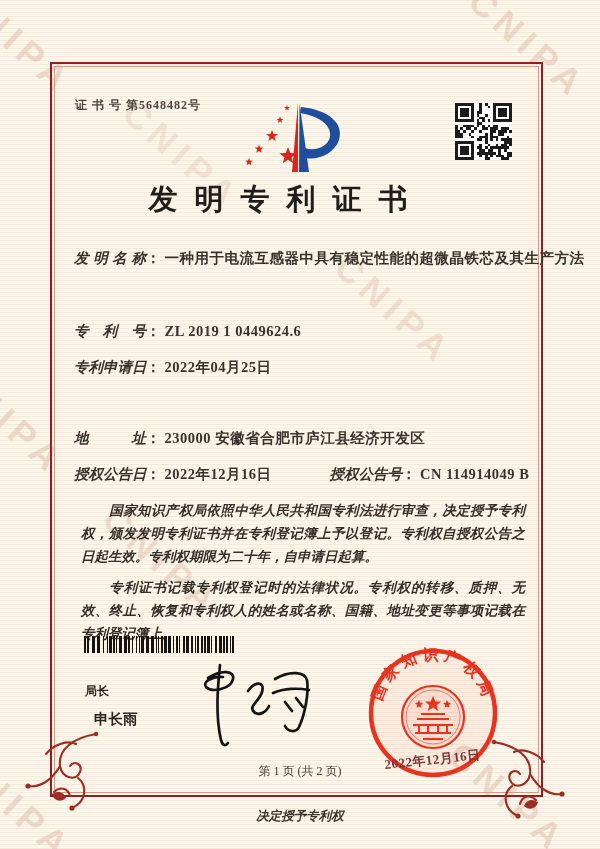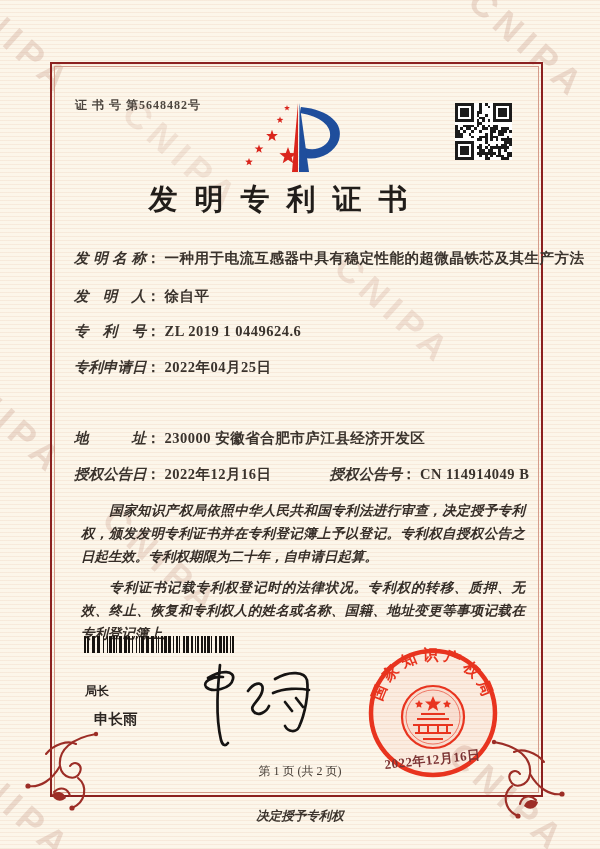--- a/index.html
+++ b/index.html
@@ -247,9 +247,6 @@
   <div class="frow r0">
     <span class="flabel">发明名称</span><span class="fcolon">：</span><span class="fvalue">一种用于电流互感器中具有稳定性能的超微晶铁芯及其生产方法</span>
   </div>
-  <div class="frow r1">
-    <span class="flabel">发明人</span><span class="fcolon">：</span><span class="fvalue">徐自平</span>
-  </div>
   <div class="frow r2">
     <span class="flabel">专利号</span><span class="fcolon">：</span><span class="fvalue">ZL 2019 1 0449624.6</span>
   </div>

